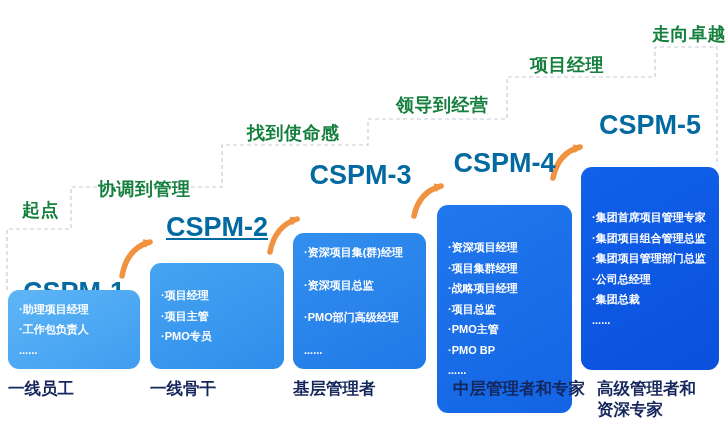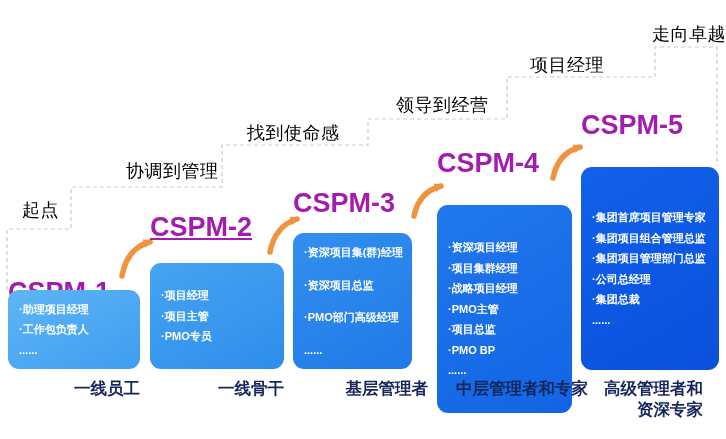--- a/index.html
+++ b/index.html
@@ -10,7 +10,7 @@
   svg.lines{position:absolute;left:0;top:0;width:726px;height:439px;pointer-events:none;}
 
   .stage{
-    position:absolute;font-size:18px;font-weight:normal;color:#000000;
+    position:absolute;font-size:18px;font-weight:bold;color:#15803d;
     white-space:nowrap;letter-spacing:0.5px;
   }
   .s0{left:22px;top:198px;}

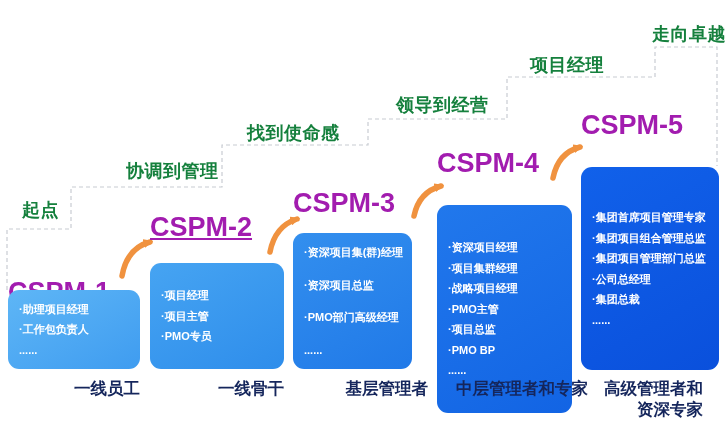--- a/index.html
+++ b/index.html
@@ -21,8 +21,8 @@
   .s5{left:652px;top:22px;}
 
   .level-title{
-    position:absolute;font-size:27px;font-weight:bold;color:#a21caf;
-    text-align:left;white-space:nowrap;letter-spacing:0px;
+    position:absolute;font-size:27px;font-weight:bold;color:#0369a1;
+    text-align:center;white-space:nowrap;letter-spacing:0px;
   }
   .t0{left:8px;width:132px;top:240px;margin-top:37px;}
   .t1{left:150px;width:134px;top:212px;text-decoration:underline;}

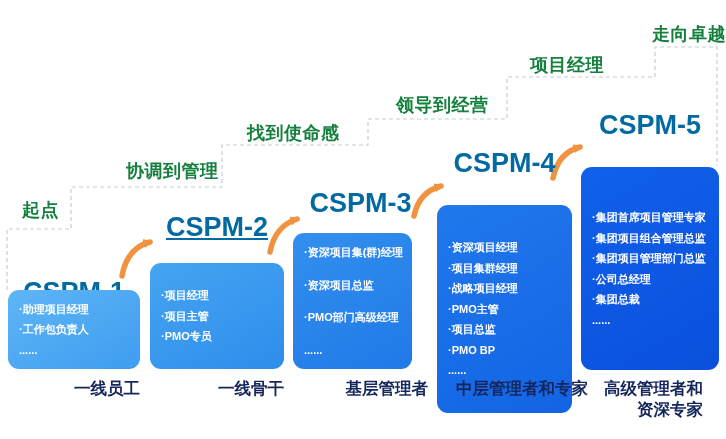--- a/index.html
+++ b/index.html
@@ -14,7 +14,7 @@
     white-space:nowrap;letter-spacing:0.5px;
   }
   .s0{left:22px;top:198px;}
-  .s1{left:98px;top:159px;margin-left:28px;}
+  .s1{left:98px;top:177px;}
   .s2{left:247px;top:121px;}
   .s3{left:396px;top:93px;}
   .s4{left:530px;top:53px;}

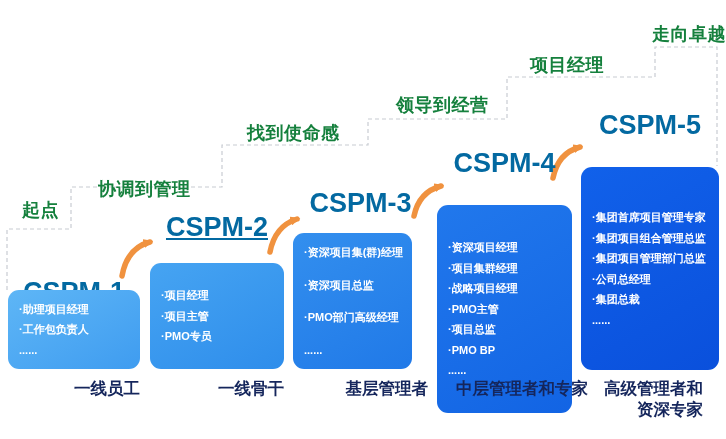--- a/index.html
+++ b/index.html
@@ -26,7 +26,7 @@
   }
   .t0{left:8px;width:132px;top:240px;margin-top:37px;}
   .t1{left:150px;width:134px;top:212px;text-decoration:underline;}
-  .t2{left:293px;width:135px;top:188px;}
+  .t2{left:293px;width:135px;top:160px;}
   .t3{left:437px;width:135px;top:148px;}
   .t4{left:581px;width:138px;top:110px;}
 

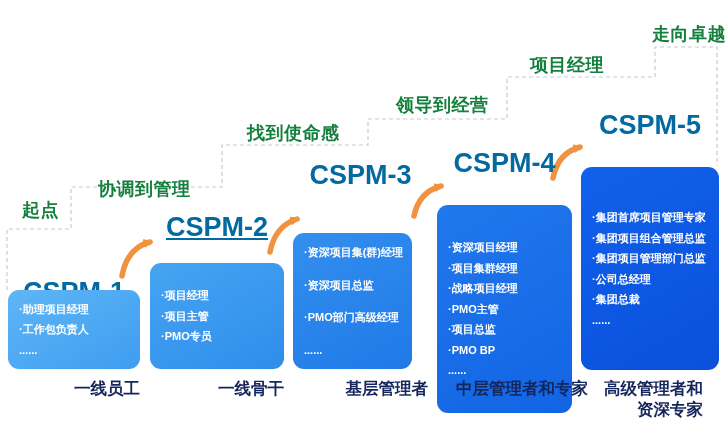--- a/index.html
+++ b/index.html
@@ -37,7 +37,7 @@
   }
   .b0{left:8px;top:290px;width:132px;height:79px;background:linear-gradient(150deg,#5eb6f6 0%,#3f9cf0 100%);}
   .b1{left:150px;top:263px;width:134px;height:106px;background:linear-gradient(150deg,#46a4f2 0%,#2e8deb 100%);}
-  .b2{left:293px;top:233px;width:119px;height:136px;background:linear-gradient(150deg,#338fee 0%,#2079e8 100%);gap:12px;}
+  .b2{left:293px;top:233px;width:133px;height:136px;background:linear-gradient(150deg,#338fee 0%,#2079e8 100%);gap:12px;}
   .b3{left:437px;top:205px;width:135px;height:208px;background:linear-gradient(150deg,#2178ec 0%,#1264e4 100%);}
   .b4{left:581px;top:167px;width:138px;height:203px;background:linear-gradient(150deg,#1161ea 0%,#0a50dc 100%);}
   .role{

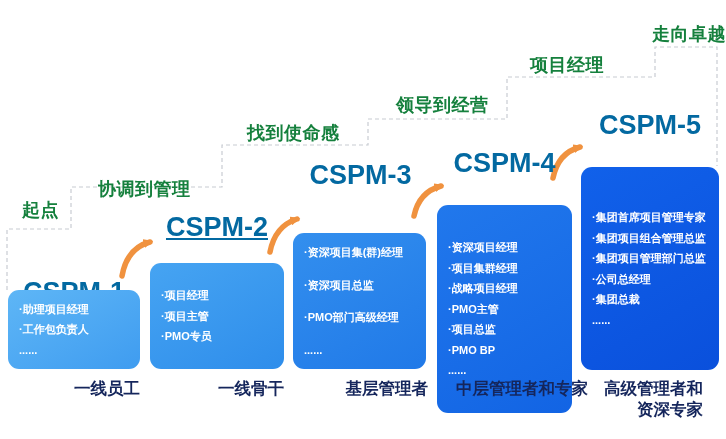--- a/index.html
+++ b/index.html
@@ -109,8 +109,8 @@
     <div class="role">·资深项目经理</div>
     <div class="role">·项目集群经理</div>
     <div class="role">·战略项目经理</div>
+    <div class="role">·项目总监</div>
     <div class="role">·PMO主管</div>
-    <div class="role">·项目总监</div>
     <div class="role">·PMO BP</div>
     <div class="role">......</div>
   </div>

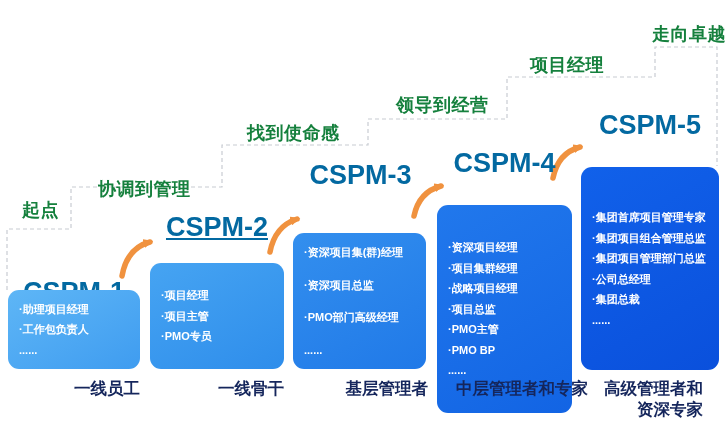--- a/index.html
+++ b/index.html
@@ -46,7 +46,7 @@
   }
 
   .category{
-    position:absolute;top:378px;text-align:right;font-size:16.5px;font-weight:bold;
+    position:absolute;top:378px;text-align:left;font-size:16.5px;font-weight:bold;
     color:#15265c;line-height:21px;
   }
   .c0{left:8px;width:132px;white-space:nowrap;}

